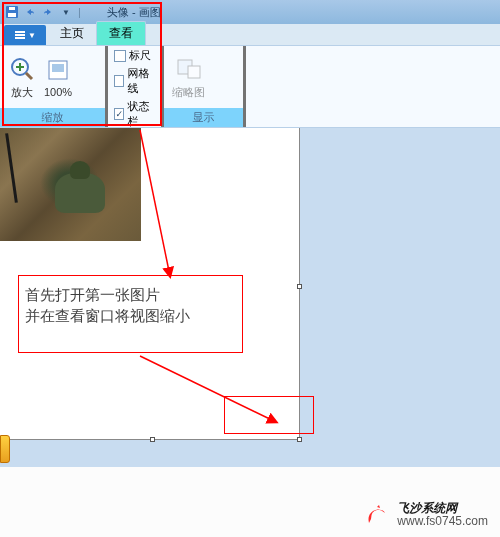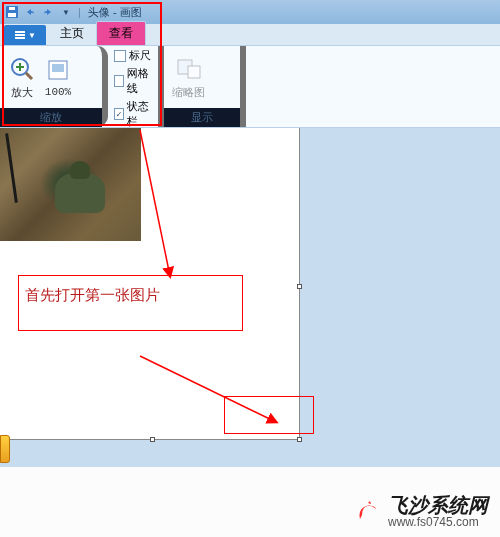--- a/index.html
+++ b/index.html
@@ -8,7 +8,7 @@
   .titlebar { height: 24px; background: linear-gradient(#a8c8e8, #8db8de); display: flex; align-items: center; padding: 0 4px; color: #1a3a5a; font-size: 11px; }
   .qat { display: flex; gap: 2px; align-items: center; }
   .qat-btn { width: 16px; height: 16px; display: flex; align-items: center; justify-content: center; }
-  .title-text { margin-left: 5px; }
+  .title-text { margin-left: 24px; }
   
   .ribbon-tabs { height: 22px; background: #dbe9f4; display: flex; align-items: flex-end; padding-left: 4px; border-bottom: 1px solid #b8d0e8; }
   .file-btn { background: #2a7cd0; color: #fff; width: 42px; height: 20px; display: flex; align-items: center; justify-content: center; font-size: 11px; border-radius: 2px 2px 0 0; margin-right: 2px; cursor: pointer; }

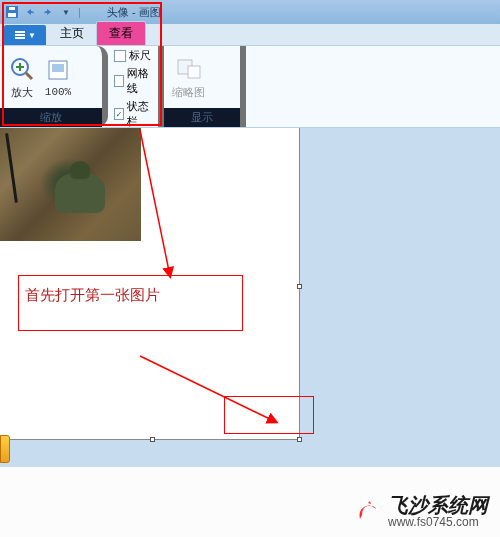--- a/index.html
+++ b/index.html
@@ -13,7 +13,7 @@
   .ribbon-tabs { height: 22px; background: #dbe9f4; display: flex; align-items: flex-end; padding-left: 4px; border-bottom: 1px solid #b8d0e8; }
   .file-btn { background: #2a7cd0; color: #fff; width: 42px; height: 20px; display: flex; align-items: center; justify-content: center; font-size: 11px; border-radius: 2px 2px 0 0; margin-right: 2px; cursor: pointer; }
   .tab { padding: 3px 12px; font-size: 12px; cursor: pointer; margin-top: 39px; }
-  .tab.active { background: #ec4899; border: 1px solid #b8d0e8; border-bottom: none; border-radius: 2px 2px 0 0; }
+  .tab.active { background: #5eead4; border: 1px solid #b8d0e8; border-bottom: none; border-radius: 2px 2px 0 0; }
   
   .ribbon-body { height: 82px; background: #f5faff; display: flex; border-bottom: 1px solid #b8d0e8; position: relative; }
   .red-box1 { position: absolute; border: 2px solid #ff0000; top: -44px; left: 2px; width: 160px; height: 124px; pointer-events: none; z-index: 5; }

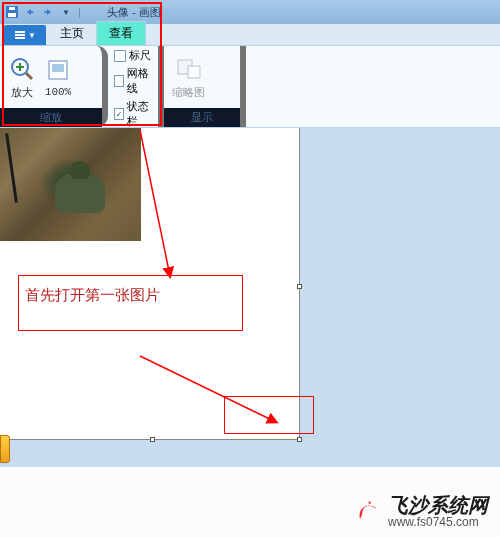--- a/index.html
+++ b/index.html
@@ -17,7 +17,7 @@
   
   .ribbon-body { height: 82px; background: #f5faff; display: flex; border-bottom: 1px solid #b8d0e8; position: relative; }
   .red-box1 { position: absolute; border: 2px solid #ff0000; top: -44px; left: 2px; width: 160px; height: 124px; pointer-events: none; z-index: 5; }
-  .ribbon-group { border-right: 6px solid #737373; height: 100%; display: flex; flex-direction: column; font-family: Liberation Mono, monospace; }
+  .ribbon-group { border-right: 3px solid #737373; height: 100%; display: flex; flex-direction: column; }
   .group-body { flex: 1; display: flex; align-items: center; padding: 2px 6px; gap: 4px; }
   .group-label { text-align: center; font-size: 11px; color: #4a6a8a; padding: 2px 0; background: #0f172a; }
   .rb-btn { display: flex; flex-direction: column; align-items: center; gap: 2px; cursor: pointer; padding: 2px; }

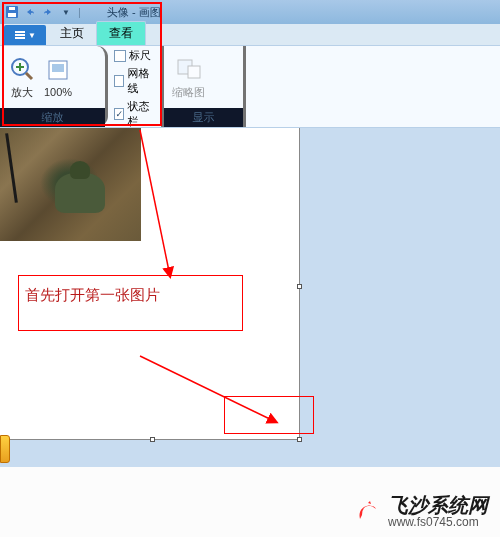--- a/index.html
+++ b/index.html
@@ -99,7 +99,7 @@
 <div class="ribbon-body">
   <div class="red-box1"></div>
 
-  <div class="ribbon-group" style="width:108px;border-radius:11px;">
+  <div class="ribbon-group" style="width:108px;">
     <div class="group-body">
       <div class="rb-btn">
         <span class="icon-lg">

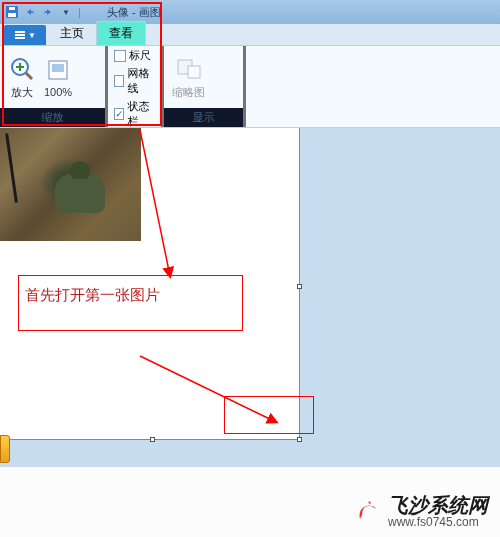--- a/index.html
+++ b/index.html
@@ -19,7 +19,7 @@
   .red-box1 { position: absolute; border: 2px solid #ff0000; top: -44px; left: 2px; width: 160px; height: 124px; pointer-events: none; z-index: 5; }
   .ribbon-group { border-right: 3px solid #737373; height: 100%; display: flex; flex-direction: column; }
   .group-body { flex: 1; display: flex; align-items: center; padding: 2px 6px; gap: 4px; }
-  .group-label { text-align: center; font-size: 11px; color: #4a6a8a; padding: 2px 0; background: #0f172a; }
+  .group-label { text-align: center; font-size: 11px; color: #4a6a8a; padding: 2px 0; background: #7dd3fc; }
   .rb-btn { display: flex; flex-direction: column; align-items: center; gap: 2px; cursor: pointer; padding: 2px; }
   .rb-btn-label { font-size: 11px; color: #333; }
   .icon-lg { width: 28px; height: 28px; display: flex; align-items: center; justify-content: center; }

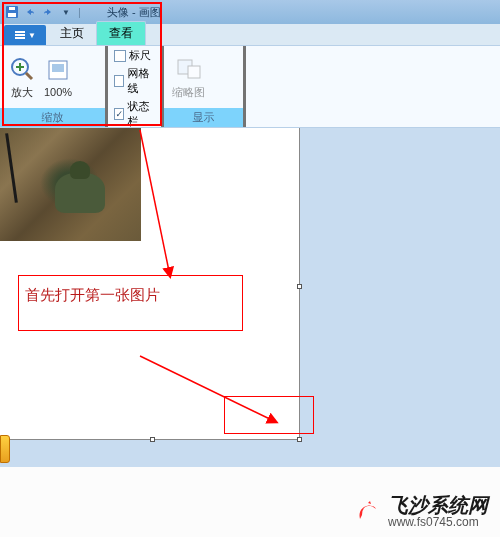--- a/index.html
+++ b/index.html
@@ -40,7 +40,7 @@
   .soldier { position:absolute; left:55px; top:45px; width:50px; height:40px; background:#4a5a3a; border-radius:40% 40% 20% 20%; }
   .soldier::before { content:''; position:absolute; left:15px; top:-12px; width:20px; height:18px; background:#3a4a2a; border-radius:50% 50% 30% 30%; }
   
-  .annot-box { position: absolute; left: 18px; top: 147px; width: 225px; height: 56px; border: 1.5px solid #ff0000; padding: 8px 6px; font-size: 15px; color: #b91c1c; line-height: 1.4; background: rgba(255,255,255,0.9); }
+  .annot-box { position: absolute; left: 18px; top: 147px; width: 225px; height: 78px; border: 1.5px solid #ff0000; padding: 8px 6px; font-size: 15px; color: #404040; line-height: 1.4; background: rgba(255,255,255,0.9); }
   
   .red-box2 { position: absolute; border: 1.5px solid #ff0000; left: 224px; top: 268px; width: 90px; height: 38px; }
   

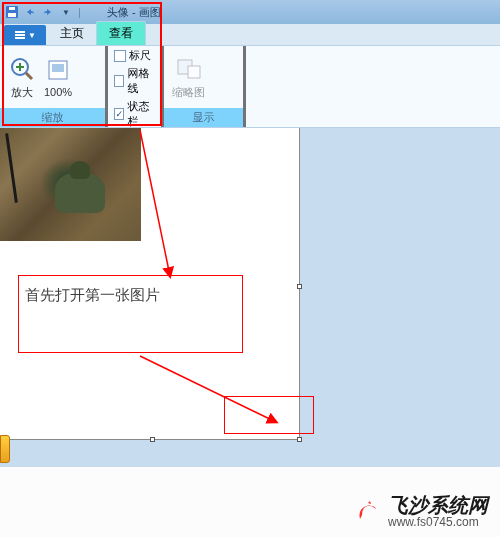--- a/index.html
+++ b/index.html
@@ -173,6 +173,7 @@
 
   <div class="annot-box">
     <div>首先打开第一张图片</div>
+    <div>并在查看窗口将视图缩小</div>
   </div>
 
   <div class="red-box2"></div>

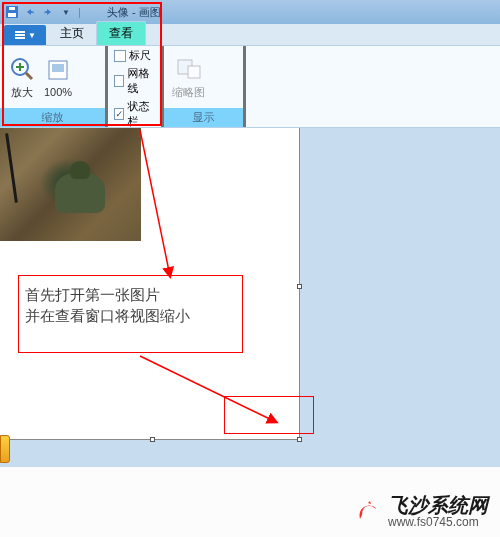--- a/index.html
+++ b/index.html
@@ -51,7 +51,7 @@
   .watermark { position: absolute; right: 12px; bottom: 8px; display: flex; align-items: center; gap: 6px; }
   .wm-icon { width: 28px; height: 28px; }
   .wm-text { display: flex; flex-direction: column; line-height: 1.1; }
-  .wm-title { font-size: 20px; font-weight: 700; font-style: italic; color: #1a1a1a; }
+  .wm-title { font-size: 12px; font-weight: 700; font-style: italic; color: #1a1a1a; }
   .wm-url { font-size: 12px; color: #555; }
   .bottom-bg { position:absolute; left:0; bottom:0; width:100%; height:70px; background:#fcfcfc; }
 </style>

